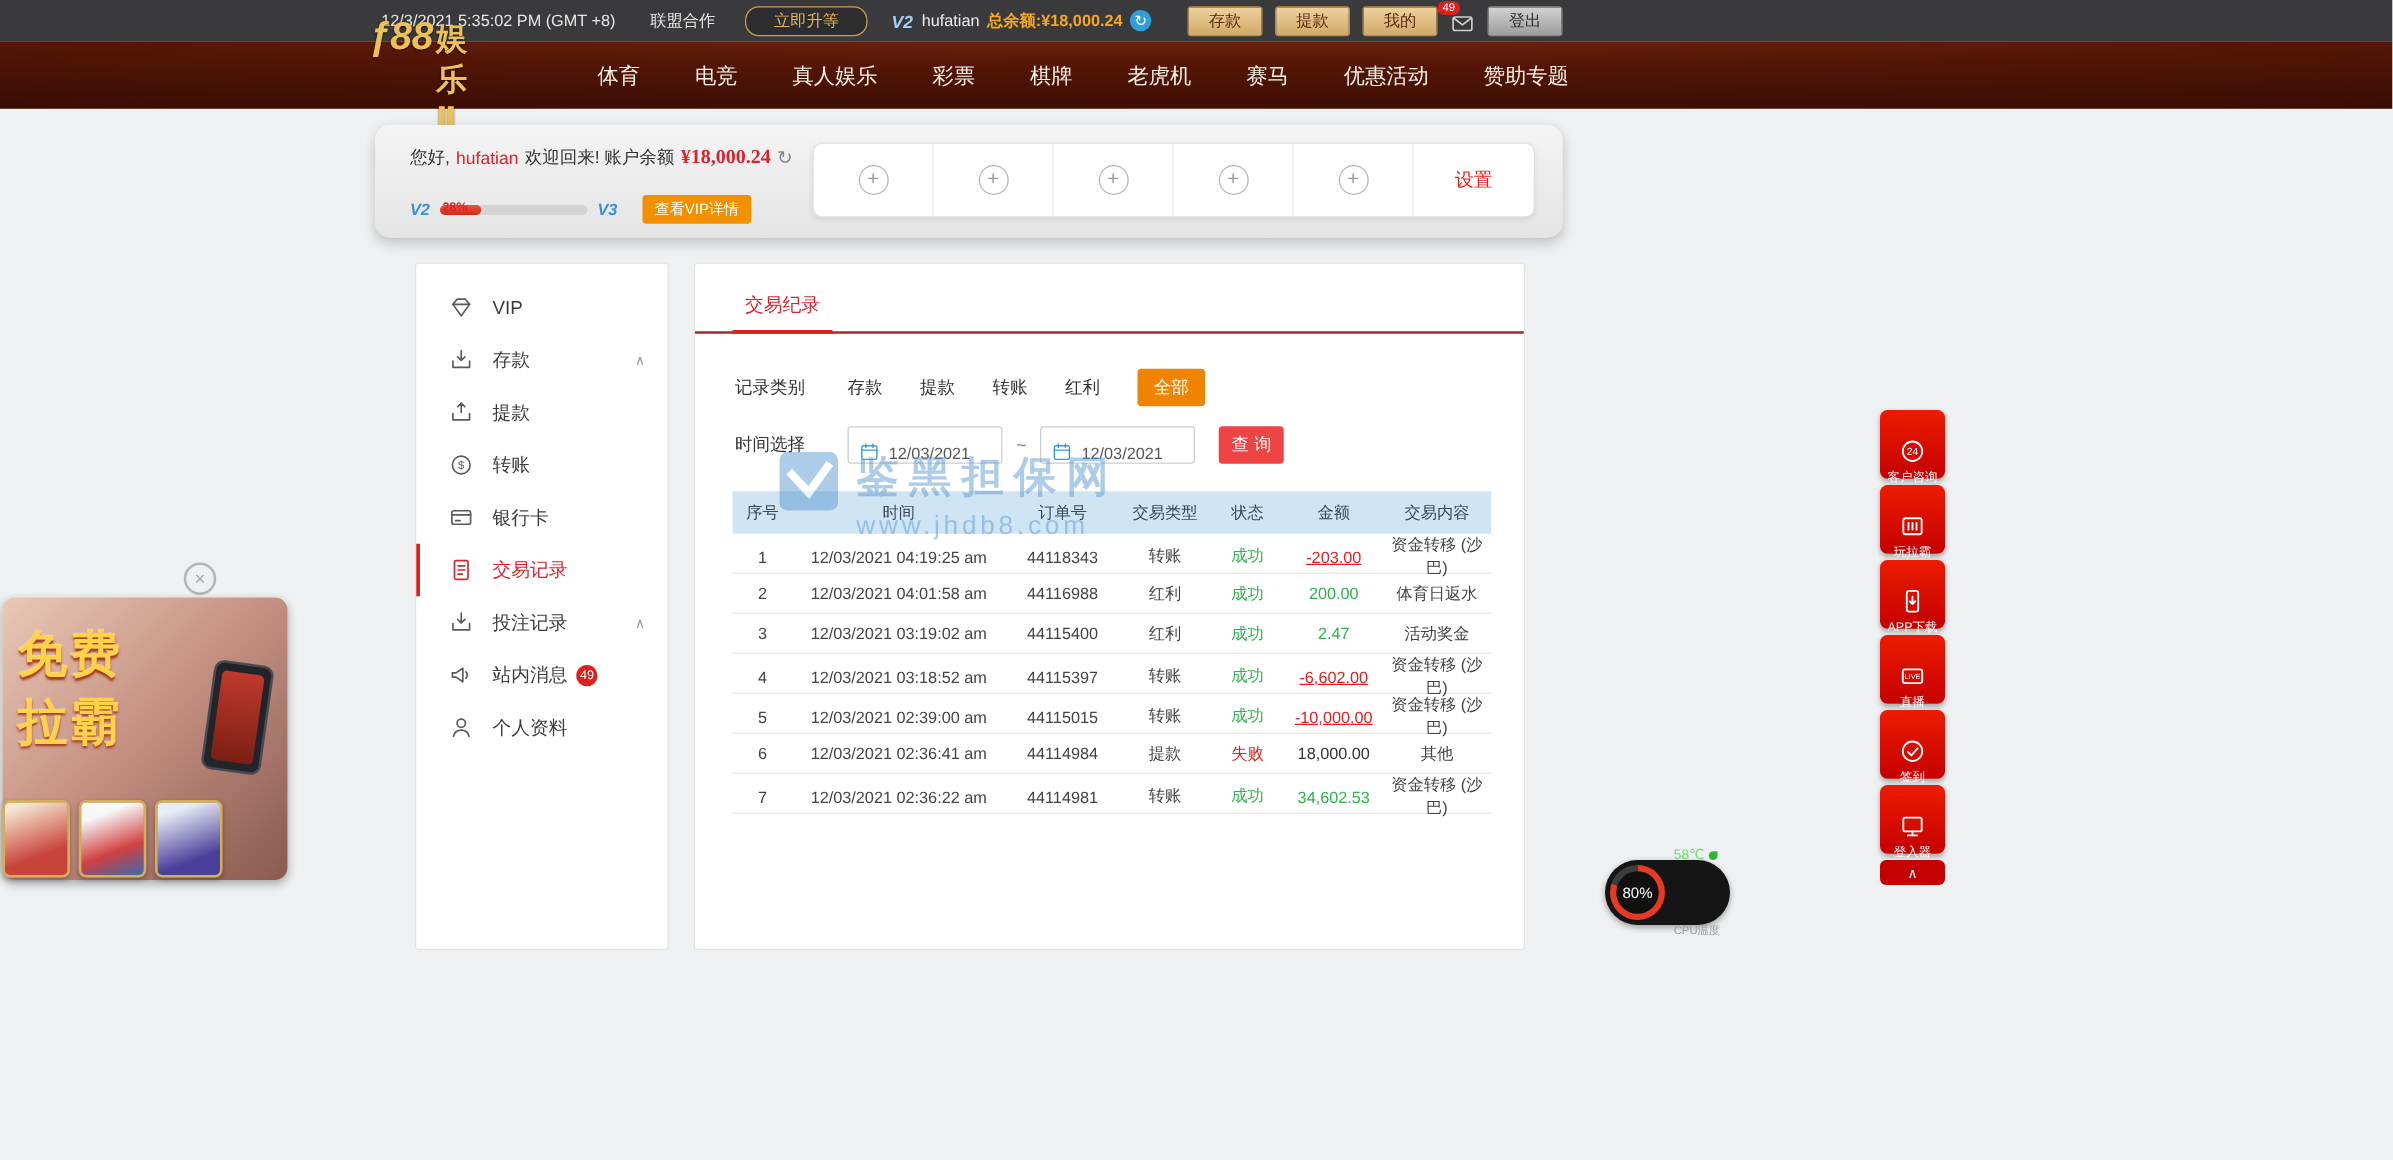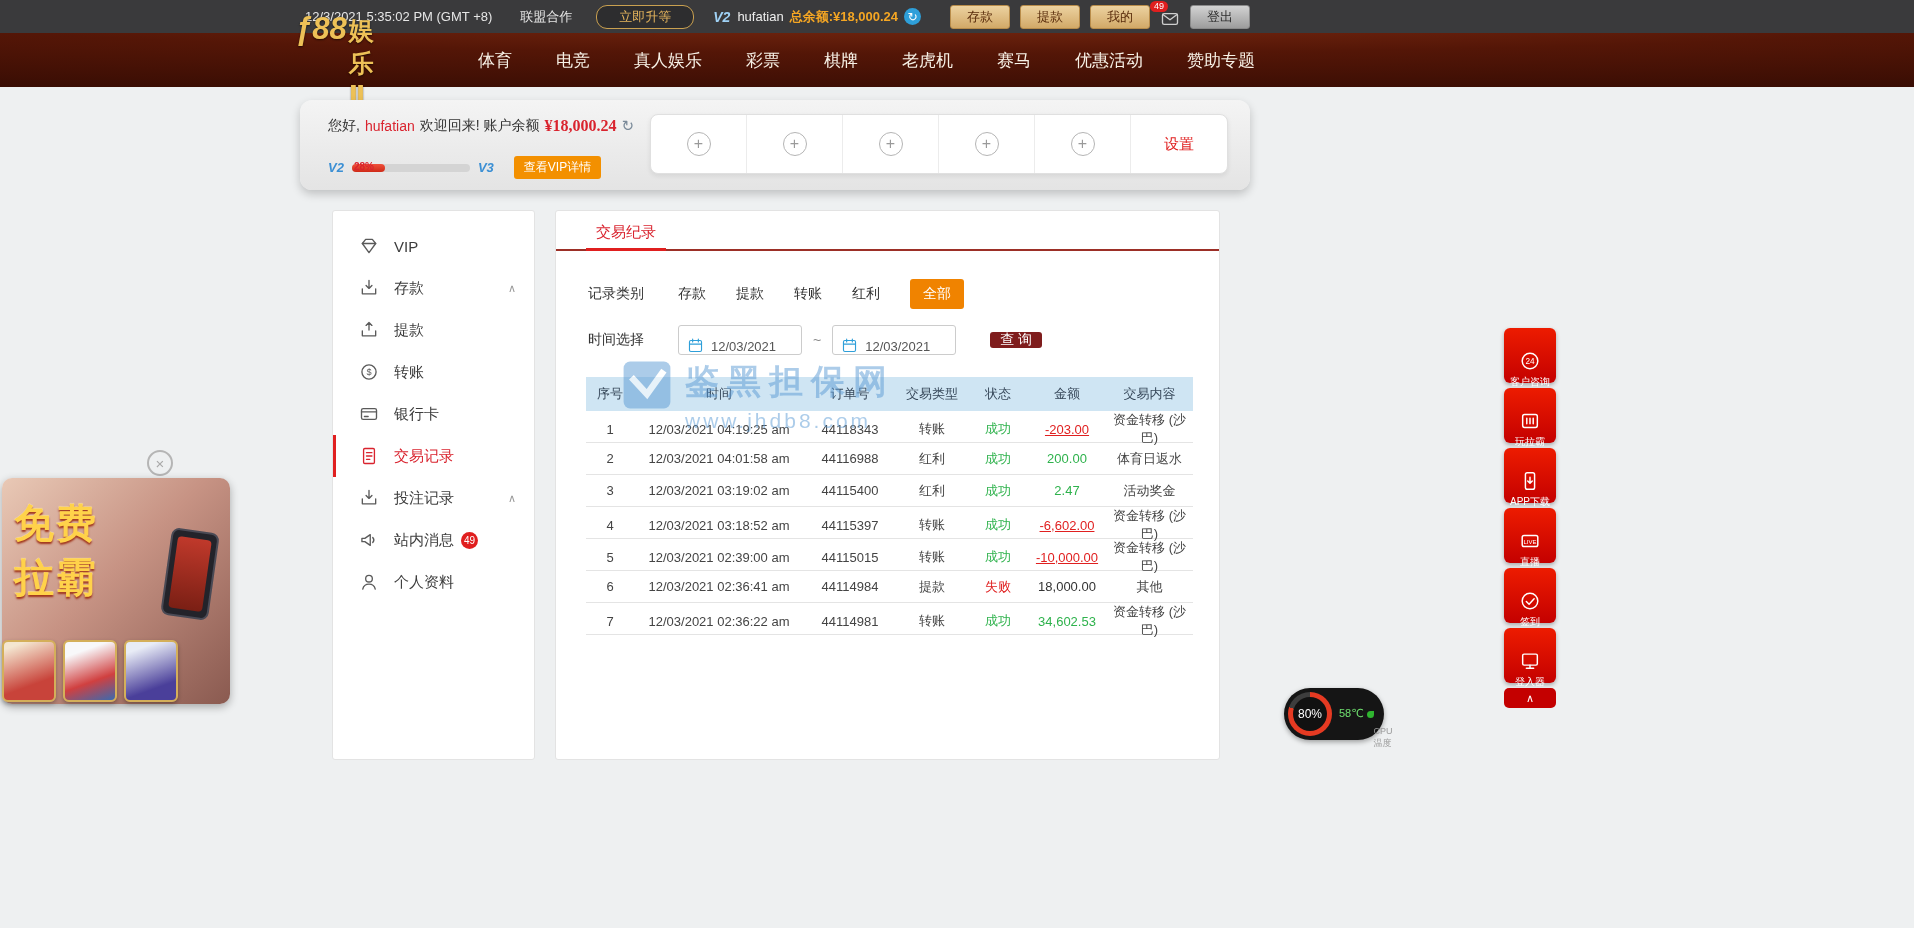--- a/index.html
+++ b/index.html
@@ -68,7 +68,7 @@
 
   
   .main-card { position:absolute; left:555px; top:210px; width:665px; height:550px; background:#fff; border:1px solid #e3e3e3; border-radius:3px; }
-  .tab-bar { height:40px; border-bottom:2px solid #9c2f27; padding:0 30px; display:flex; }
+  .tab-bar { height:56px; border-bottom:2px solid #9c2f27; padding:0 30px; display:flex; align-items:flex-end; }
   .tab { color:#d9232e; font-size:15px; padding:12px 10px 10px; border-bottom:3px solid #e01f1f; margin-bottom:-2px; cursor:pointer; }
   .filter-row { margin:28px 0 0 32px; display:flex; align-items:center; font-size:14px; color:#333; height:30px; }
   .filter-label, .time-label { margin-right:34px; color:#333; }

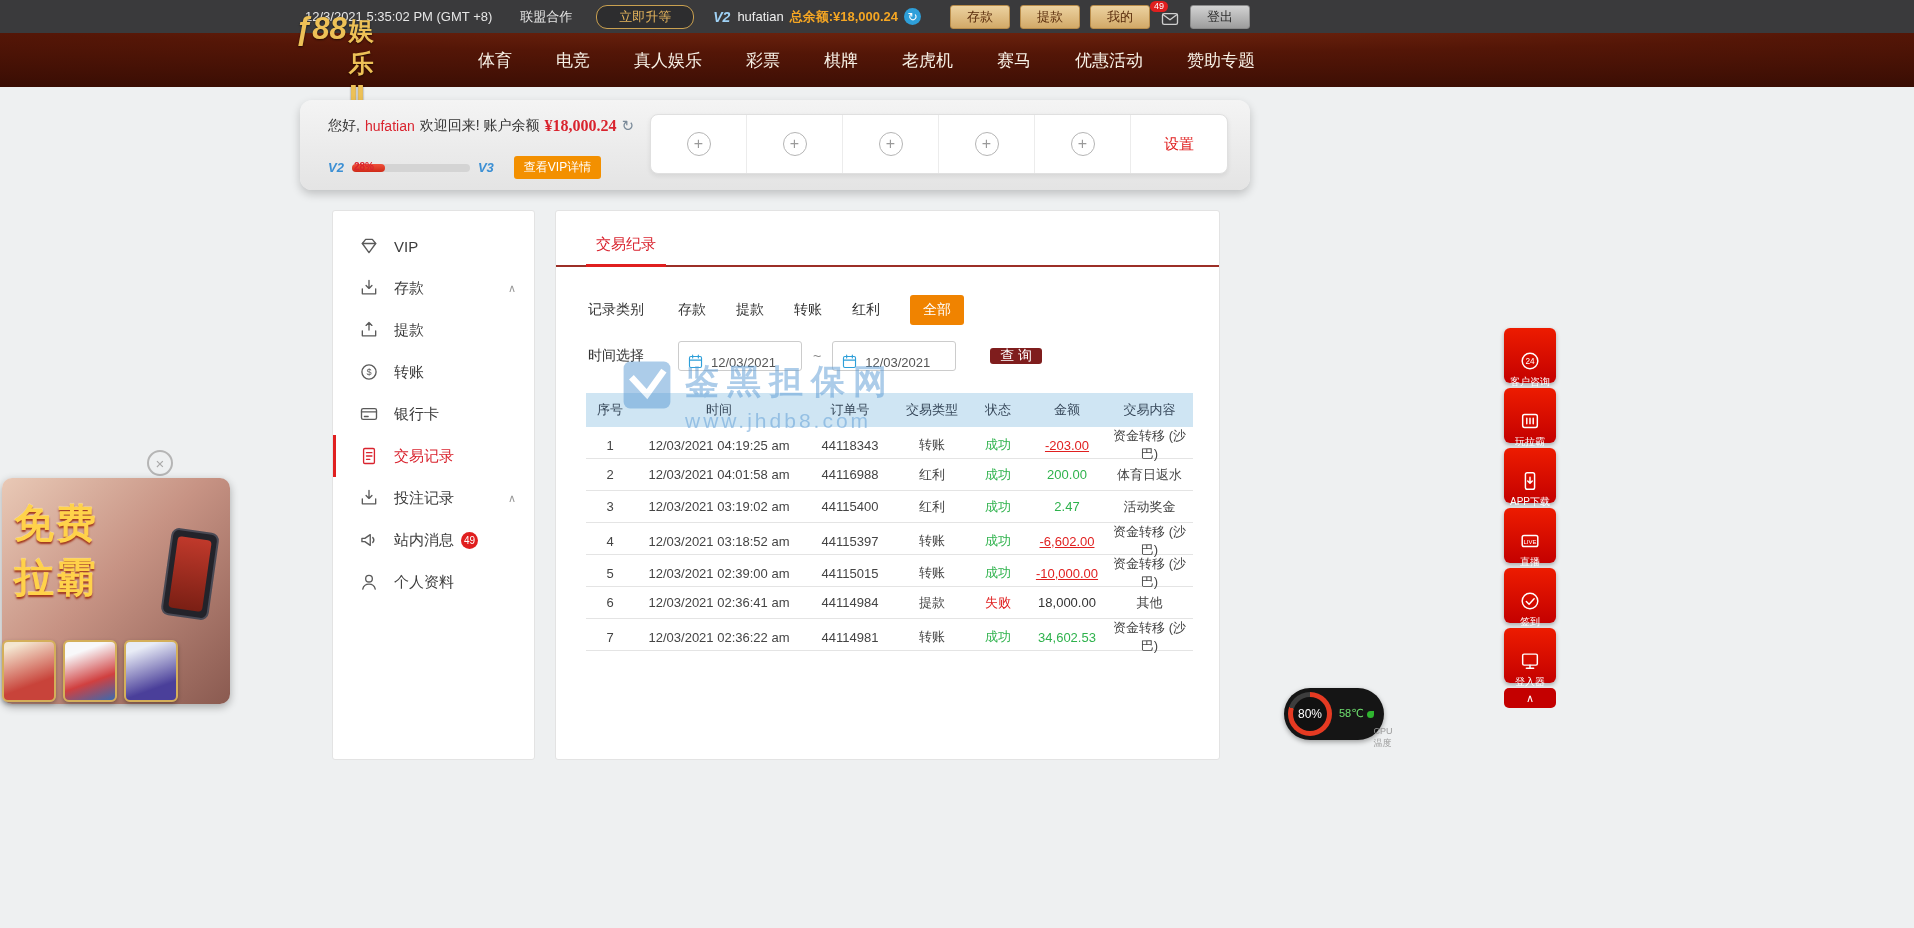--- a/index.html
+++ b/index.html
@@ -81,7 +81,7 @@
   .date-input .cal svg { width:100%; height:100%; }
   .date-text { font-size:13px; color:#555; }
   .date-sep { margin:0 11px; color:#888; }
-  .query-btn { width:52px; height:16px; background:#7f1d1d; color:#fff; font-size:14px; border-radius:3px; display:flex; align-items:center; justify-content:center; cursor:pointer; margin-left:34px; }
+  .query-btn { width:52px; height:30px; background:#ef4444; color:#fff; font-size:14px; border-radius:3px; display:flex; align-items:center; justify-content:center; cursor:pointer; margin-left:19px; }
 
   .tbl { margin:22px 0 0 30px; width:607px; }
   .tbl-row { display:grid; grid-template-columns:48px 170px 92px 72px 60px 78px 1fr; align-items:center; height:32px; border-bottom:1px solid #e4e4e4; font-size:13px; color:#444; text-align:center; }

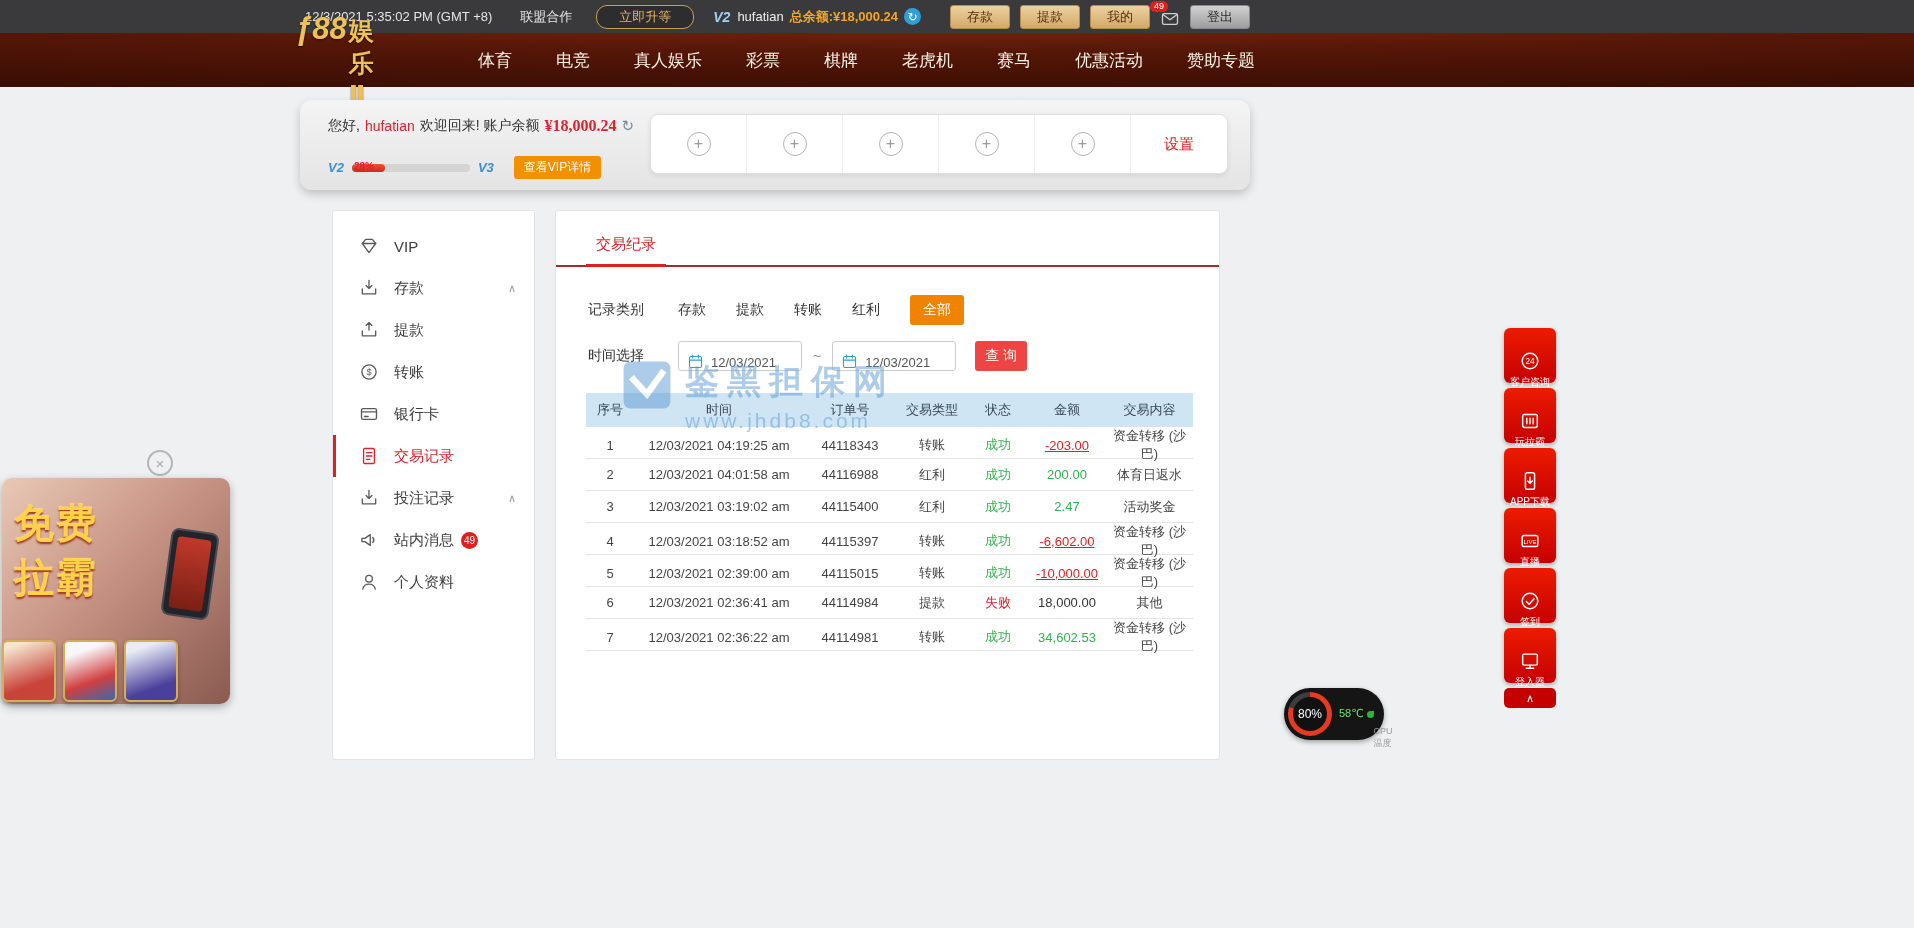--- a/index.html
+++ b/index.html
@@ -108,7 +108,7 @@
   .gauge { width:44px; height:44px; border-radius:50%; position:relative; flex:none; }
   .gauge::after { content:''; position:absolute; inset:5px; background:#111; border-radius:50%; }
   .gauge span { position:absolute; inset:0; display:flex; align-items:center; justify-content:center; color:#fff; font-size:12px; z-index:1; }
-  .cpu-col { display:flex; flex-direction:row; line-height:1.25; }
+  .cpu-col { display:flex; flex-direction:column; line-height:1.25; }
   .cpu-temp { color:#6fe06f; font-size:11px; display:flex; align-items:center; gap:3px; }
   .leaf { width:7px; height:7px; background:#2fb52f; border-radius:50% 0 50% 50%; display:inline-block; }
   .cpu-temp-label { color:#9a9a9a; font-size:9px;margin-top:47px; }

